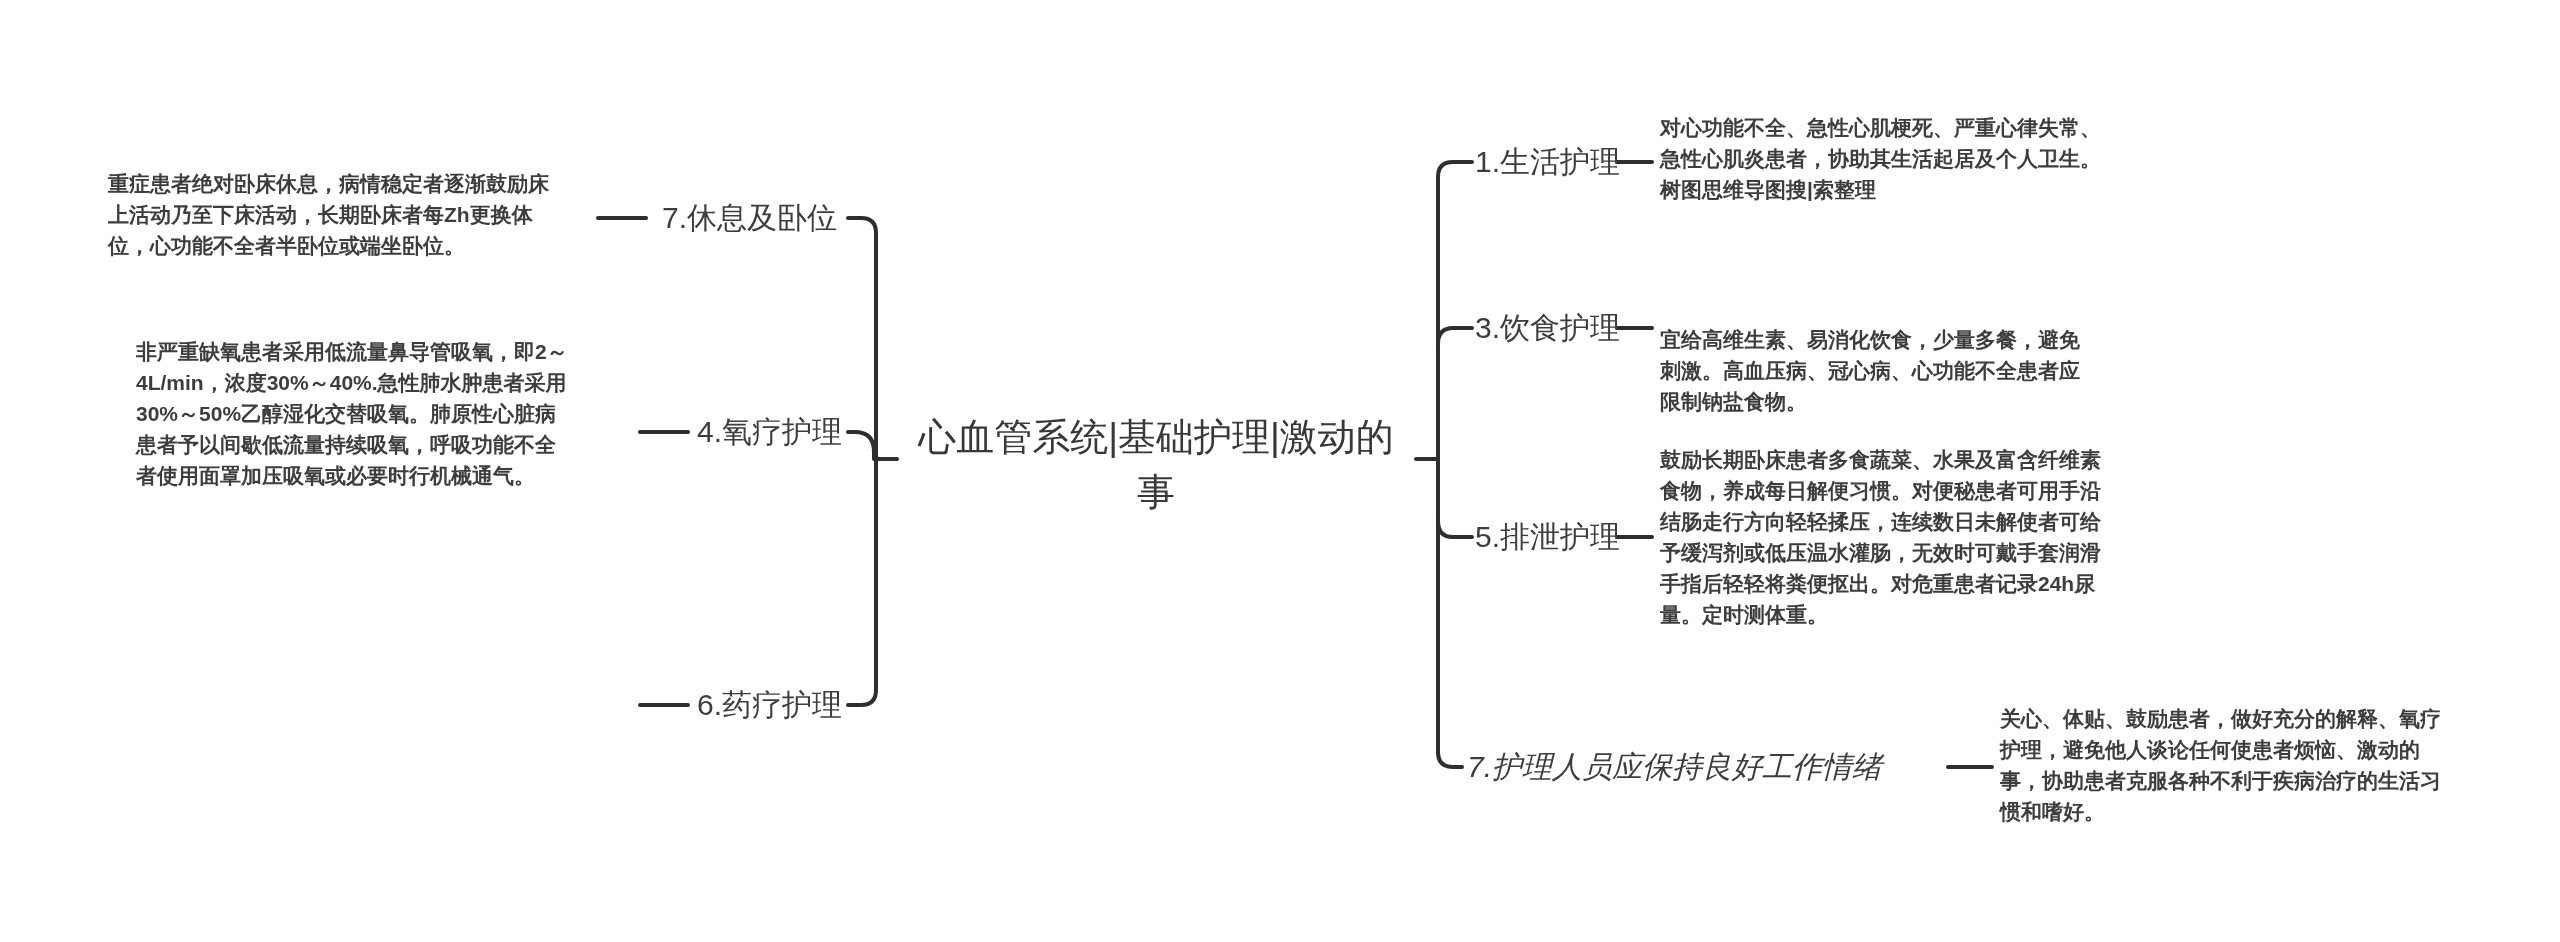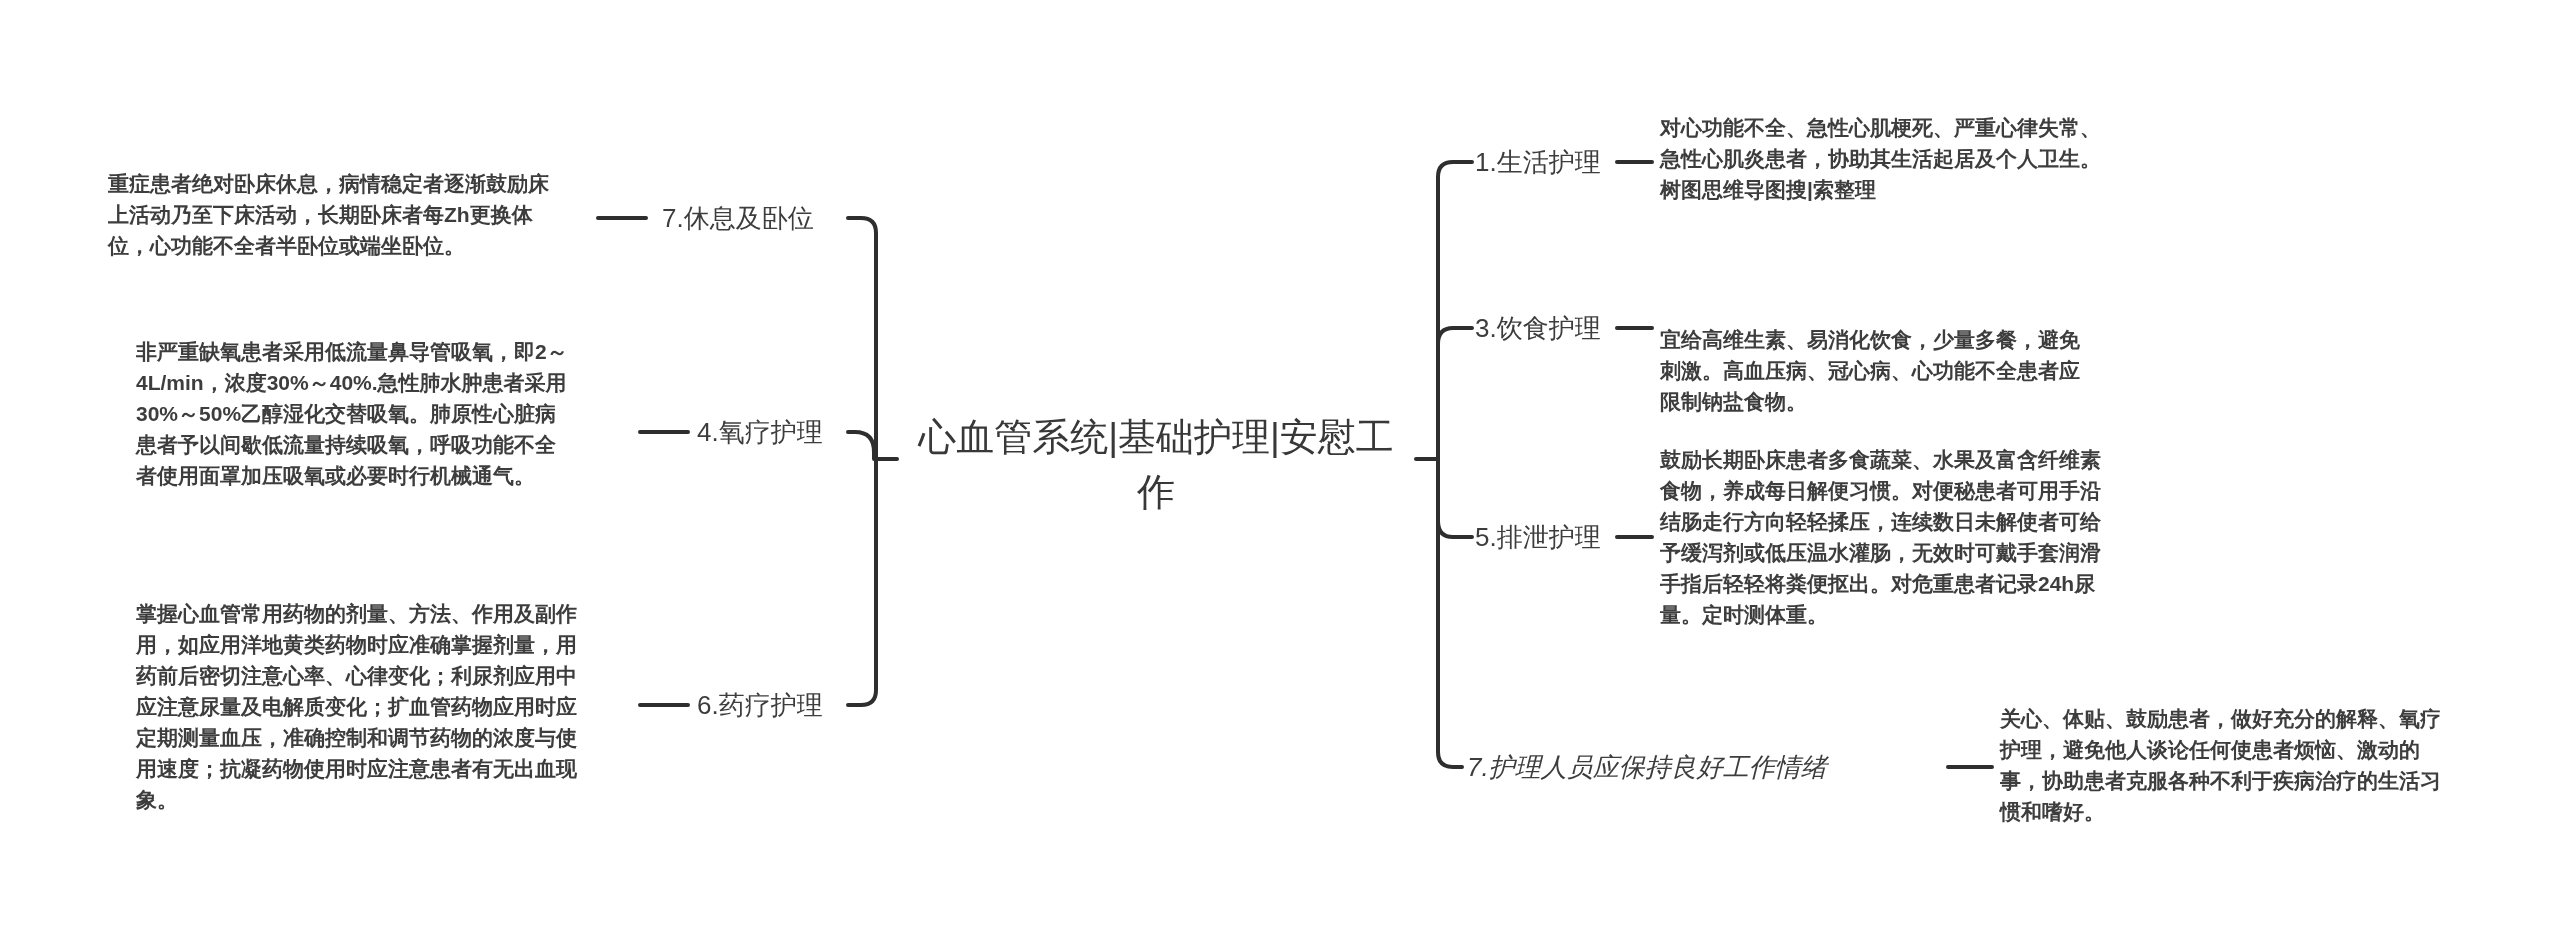--- a/index.html
+++ b/index.html
@@ -20,7 +20,7 @@
   #connectors path{fill:none;stroke:var(--line);stroke-width:4;stroke-linecap:round;}
   .node-label{
     position:absolute;
-    font-size:26px;
+    font-size:30px;
     line-height:30px;
     white-space:nowrap;
     color:var(--text);

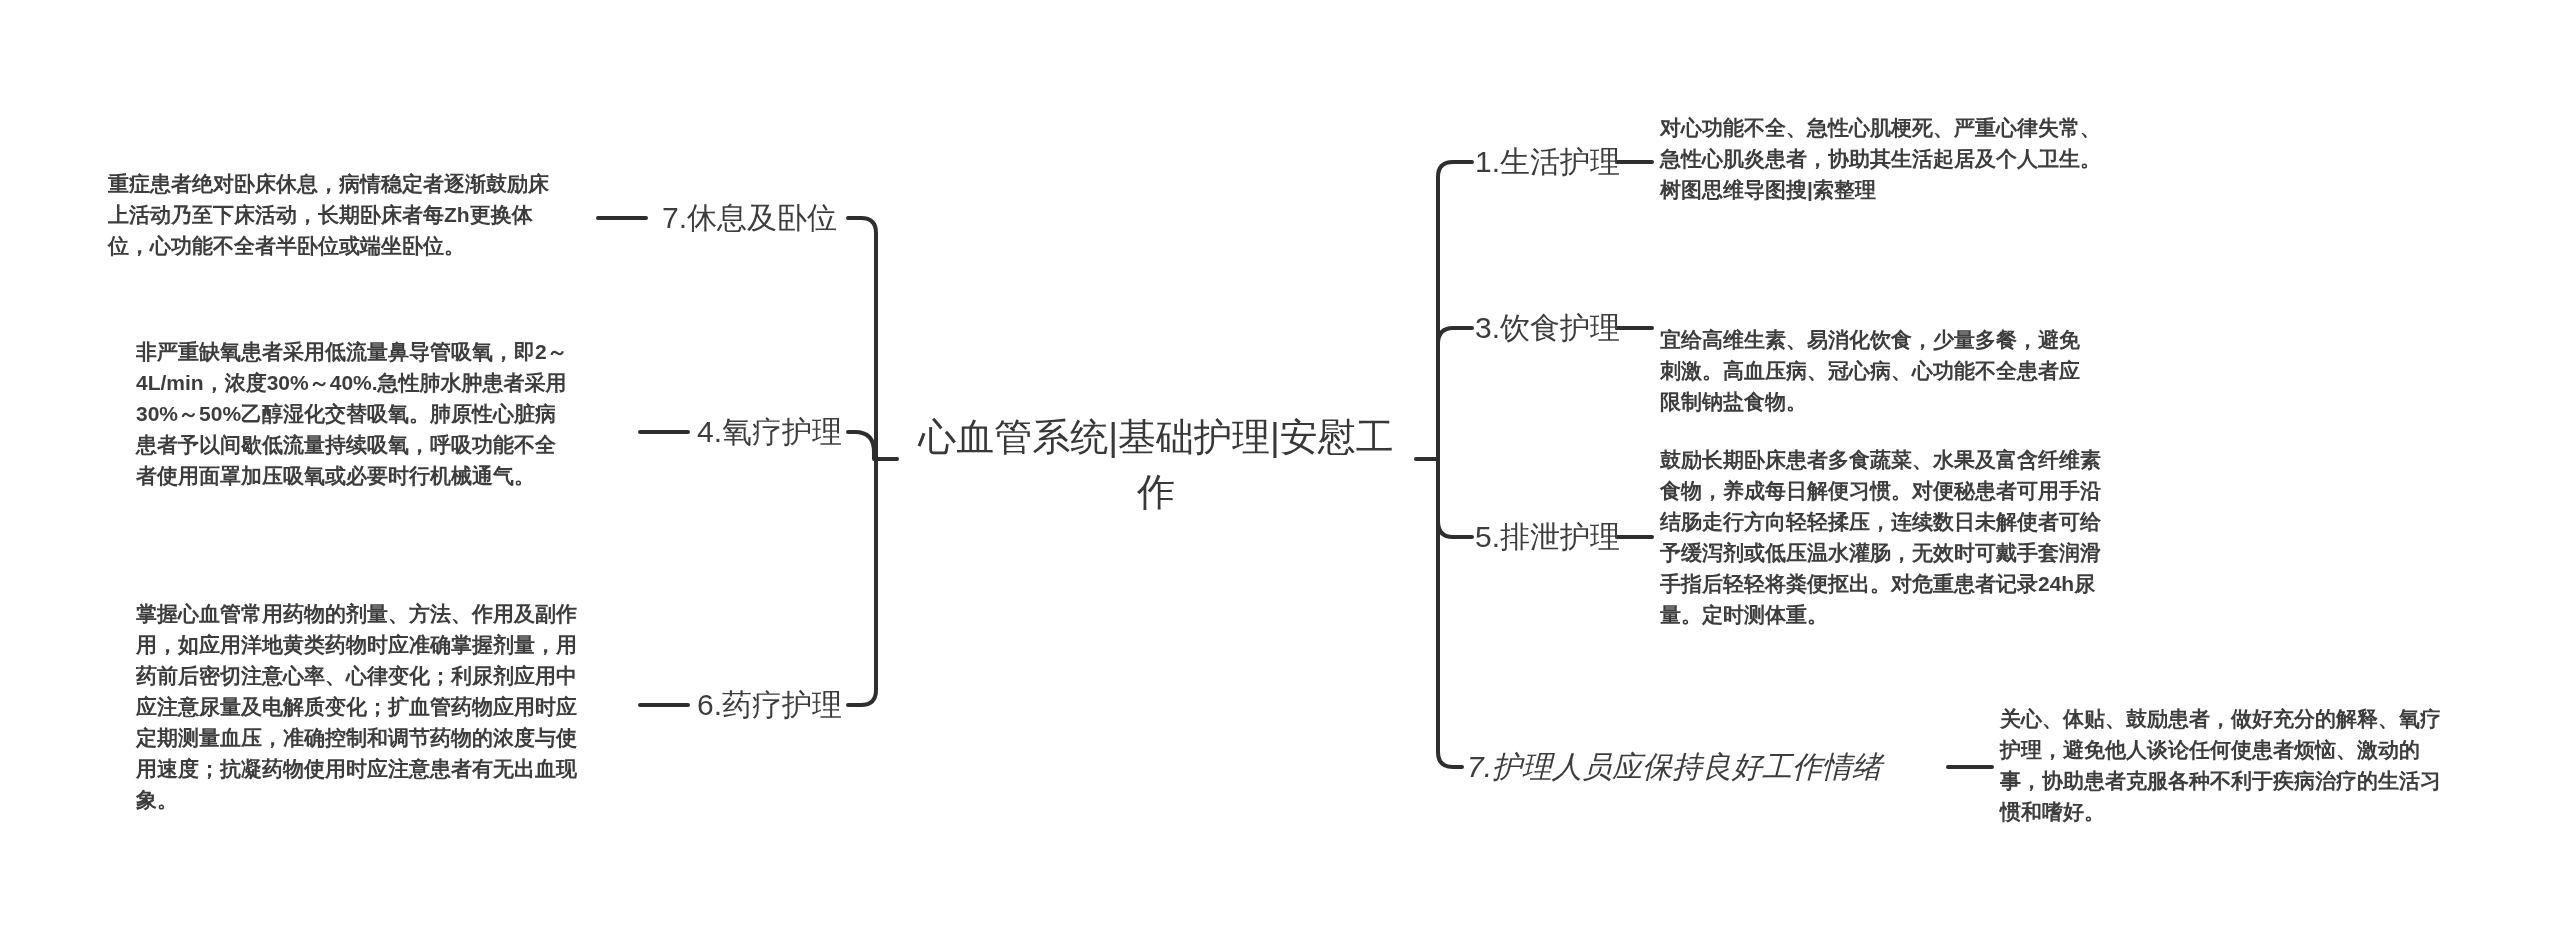--- a/index.html
+++ b/index.html
@@ -90,7 +90,7 @@
     <path d="M 1948 767 H 1992"></path>
   </svg>
 
-  <div id="root-title">心血管系统|基础护理|安慰工作</div>
+  <div id="root-title">心血管系统|基础护理|激动的事</div>
 
   <div class="detail" id="detail-l2">重症患者绝对卧床休息，病情稳定者逐渐鼓励床上活动乃至下床活动，长期卧床者每Zh更换体位，心功能不全者半卧位或端坐卧位。</div>
   <div class="detail" id="detail-l4">非严重缺氧患者采用低流量鼻导管吸氧，即2～4L/min，浓度30%～40%.急性肺水肿患者采用30%～50%乙醇湿化交替吸氧。肺原性心脏病患者予以间歇低流量持续吸氧，呼吸功能不全者使用面罩加压吸氧或必要时行机械通气。</div>

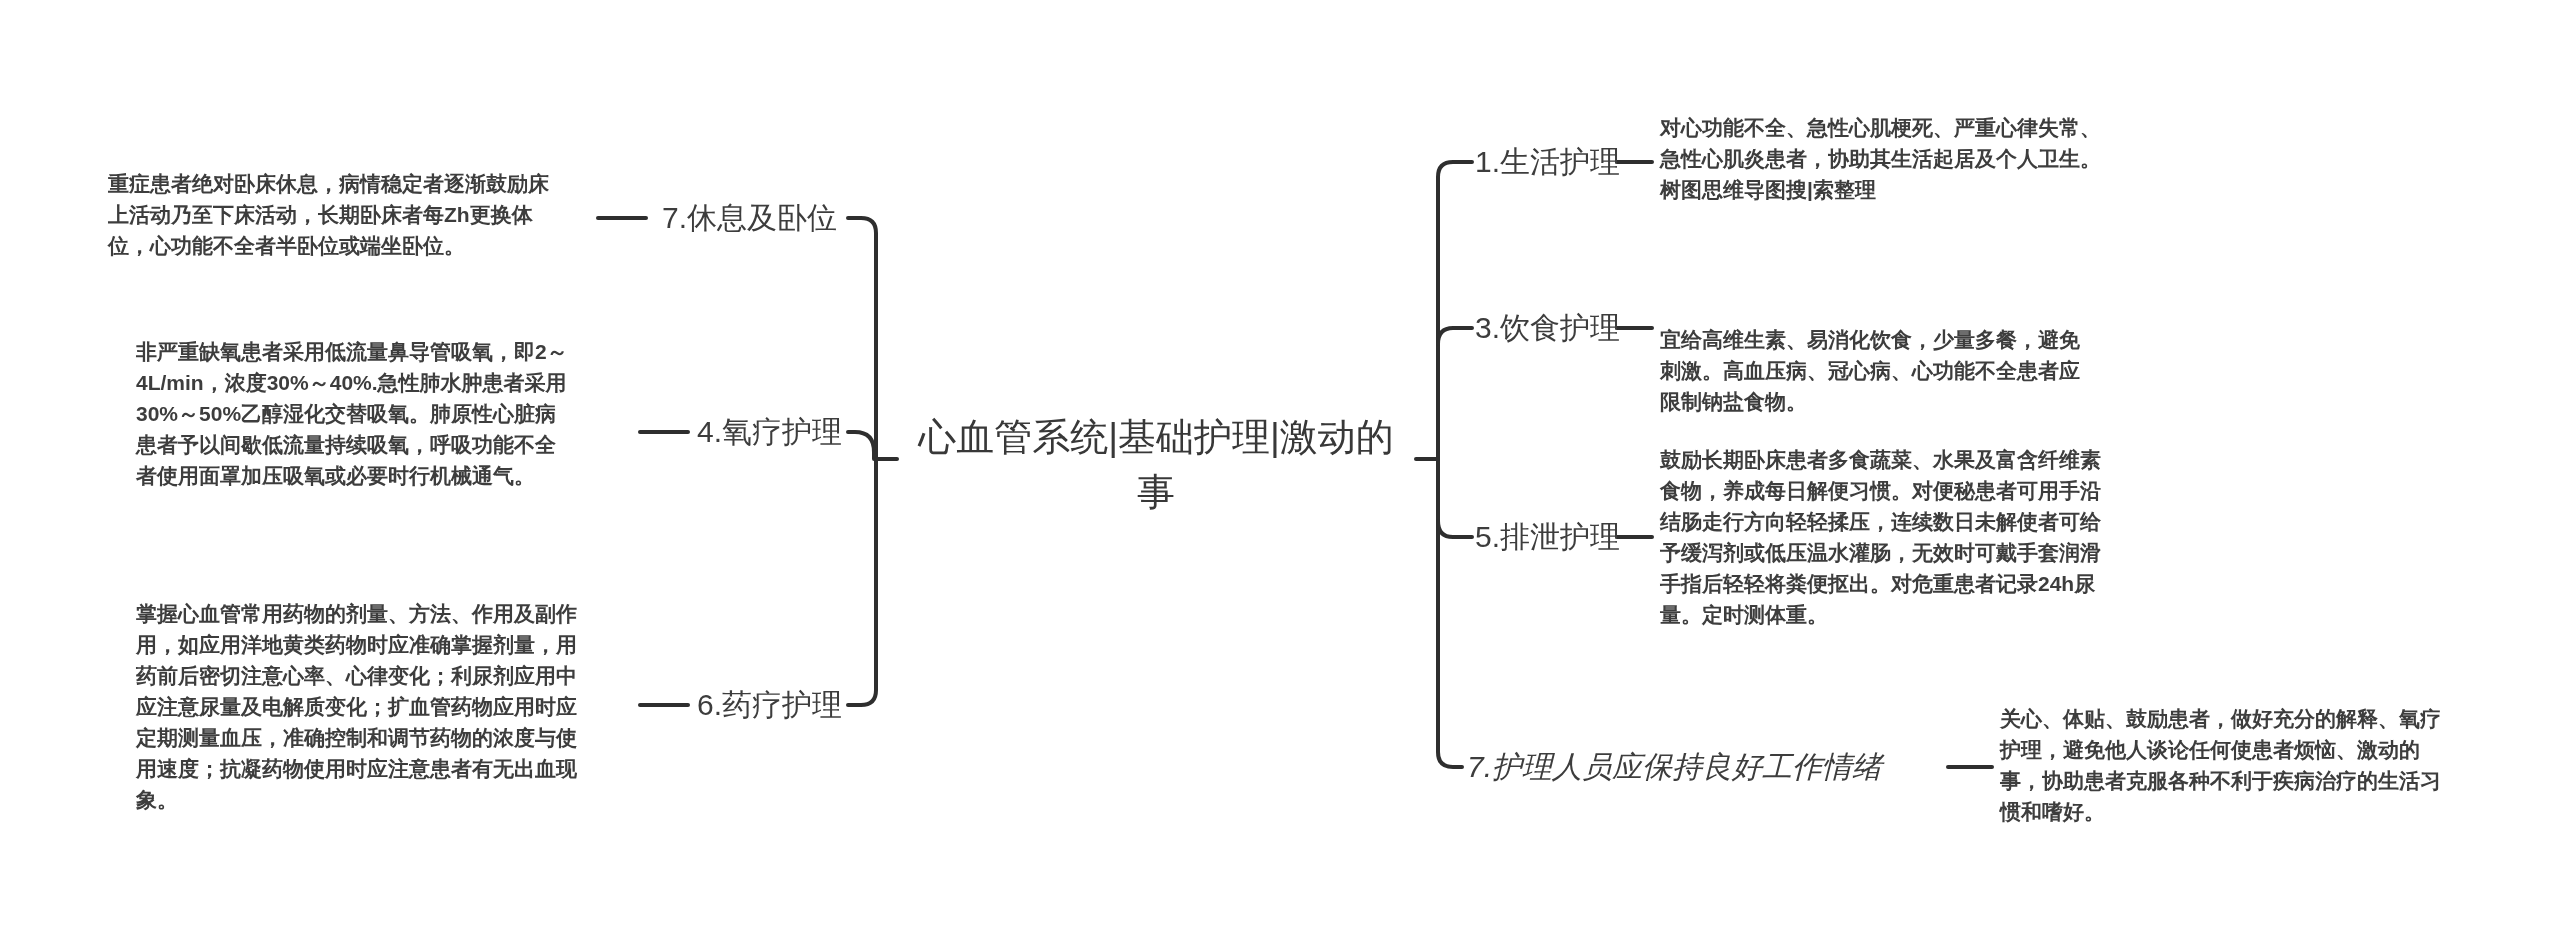--- a/index.html
+++ b/index.html
@@ -94,7 +94,6 @@
 
   <div class="detail" id="detail-l2">重症患者绝对卧床休息，病情稳定者逐渐鼓励床上活动乃至下床活动，长期卧床者每Zh更换体位，心功能不全者半卧位或端坐卧位。</div>
   <div class="detail" id="detail-l4">非严重缺氧患者采用低流量鼻导管吸氧，即2～4L/min，浓度30%～40%.急性肺水肿患者采用30%～50%乙醇湿化交替吸氧。肺原性心脏病患者予以间歇低流量持续吸氧，呼吸功能不全者使用面罩加压吸氧或必要时行机械通气。</div>
-  <div class="detail" id="detail-l6">掌握心血管常用药物的剂量、方法、作用及副作用，如应用洋地黄类药物时应准确掌握剂量，用药前后密切注意心率、心律变化；利尿剂应用中应注意尿量及电解质变化；扩血管药物应用时应定期测量血压，准确控制和调节药物的浓度与使用速度；抗凝药物使用时应注意患者有无出血现象。</div>
 
   <div class="node-label" id="label-l2">7.休息及卧位</div>
   <div class="node-label" id="label-l4">4.氧疗护理</div>

